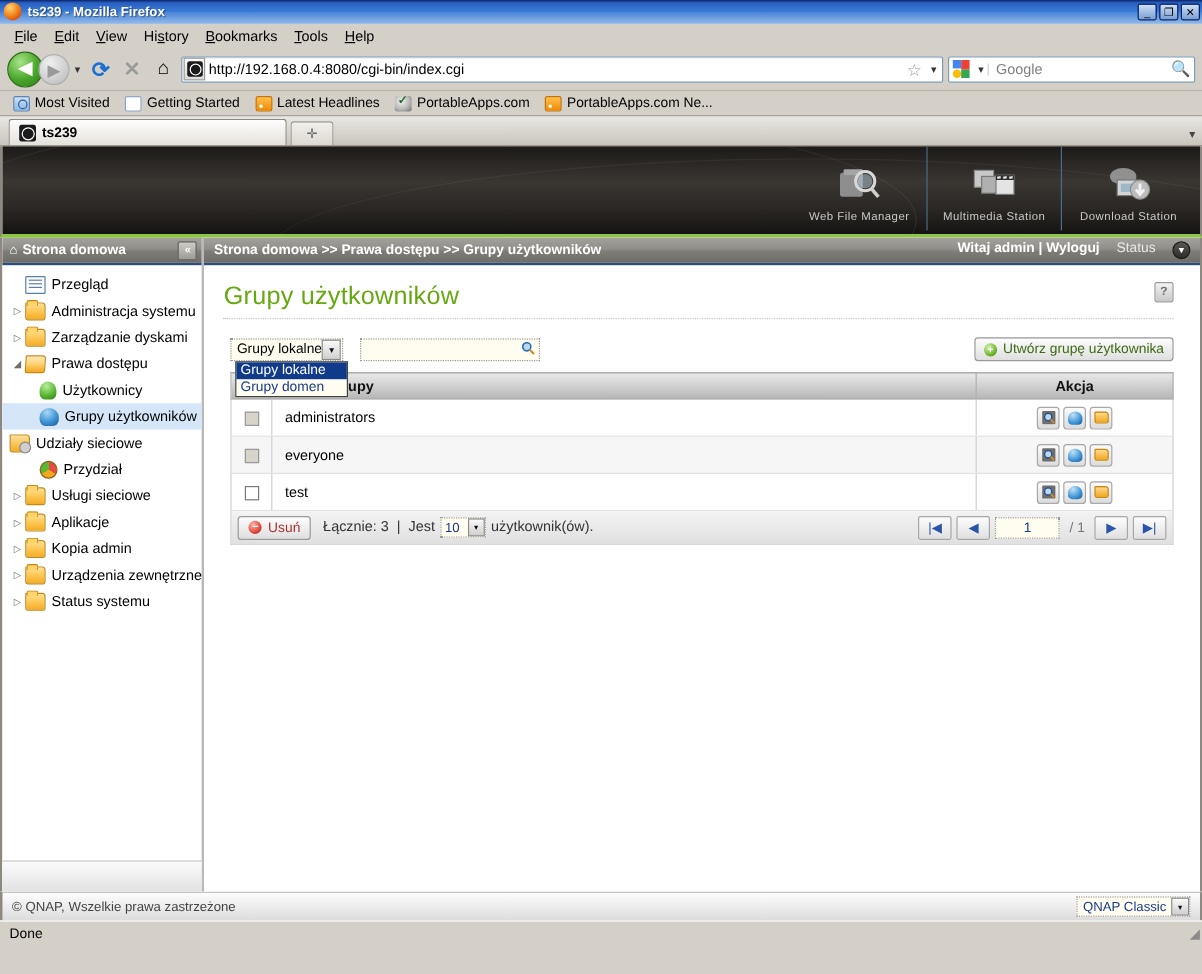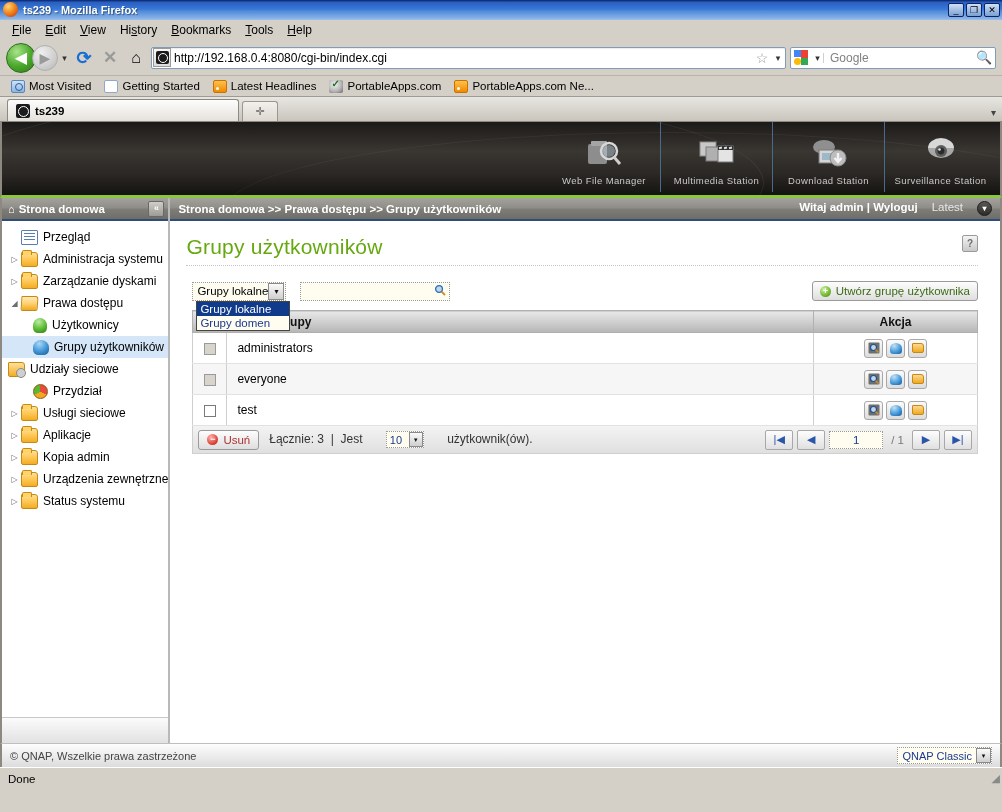--- a/index.html
+++ b/index.html
@@ -530,19 +530,6 @@
         </span>
         <span class="station-lbl">Download Station</span>
       </div>
-      <div class="station">
-        <span class="station-ico">
-          <svg width="38" height="32" viewBox="0 0 38 32">
-              <rect x="7" y="5" width="24" height="4" rx="2" fill="#cfcfcf"></rect>
-              <path d="M6 10 A13 10 0 0 1 32 10 Z" fill="#d8d8d8"></path>
-              <path d="M6 10 A13 10 0 0 0 32 10 Z" fill="#a8a8a8"></path>
-              <circle cx="19" cy="13" r="6" fill="#5e5e5e"></circle>
-              <circle cx="19" cy="13" r="3.4" fill="#2a2a2a"></circle>
-              <circle cx="17.5" cy="11.5" r="1.3" fill="#e8e8e8"></circle>
-            </svg>
-        </span>
-        <span class="station-lbl">Surveillance Station</span>
-      </div>
     </div>
   </div>
 

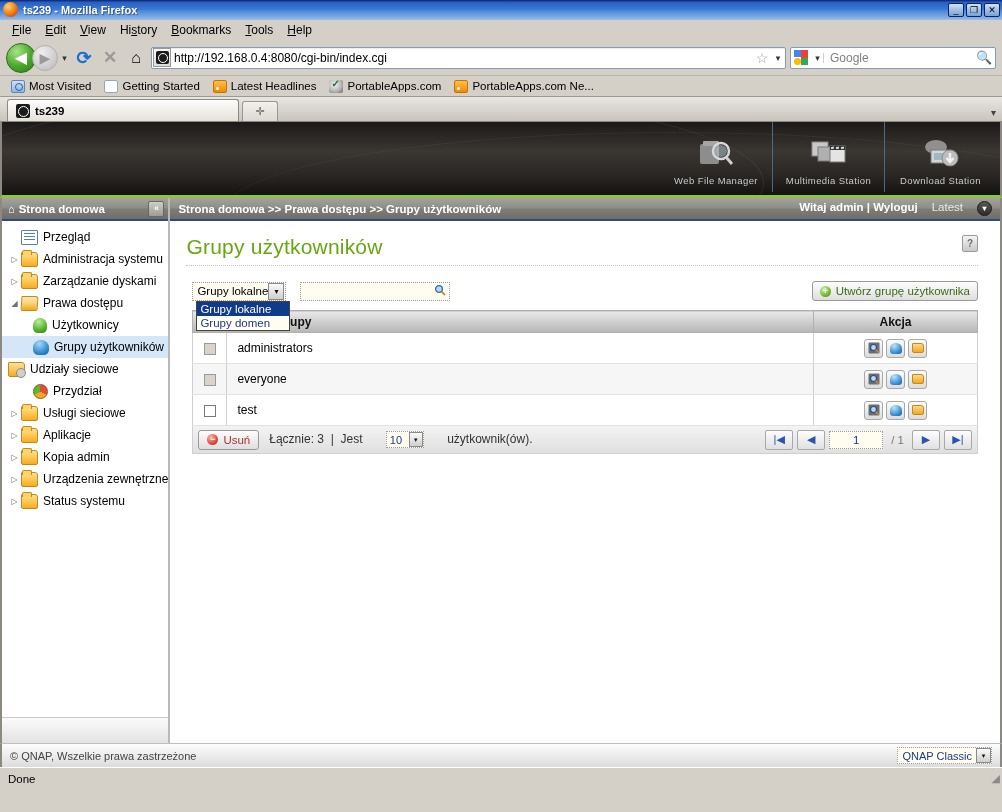--- a/index.html
+++ b/index.html
@@ -611,7 +611,7 @@
         <span>Strona domowa &gt;&gt; Prawa dostępu &gt;&gt; Grupy użytkowników</span>
         <span class="crumb-right">
           <span>Witaj admin | Wyloguj</span>
-          <span class="crumb-lang">Latest</span>
+          <span class="crumb-lang">Status</span>
           <span class="lang-caret">▾</span>
         </span>
       </div>

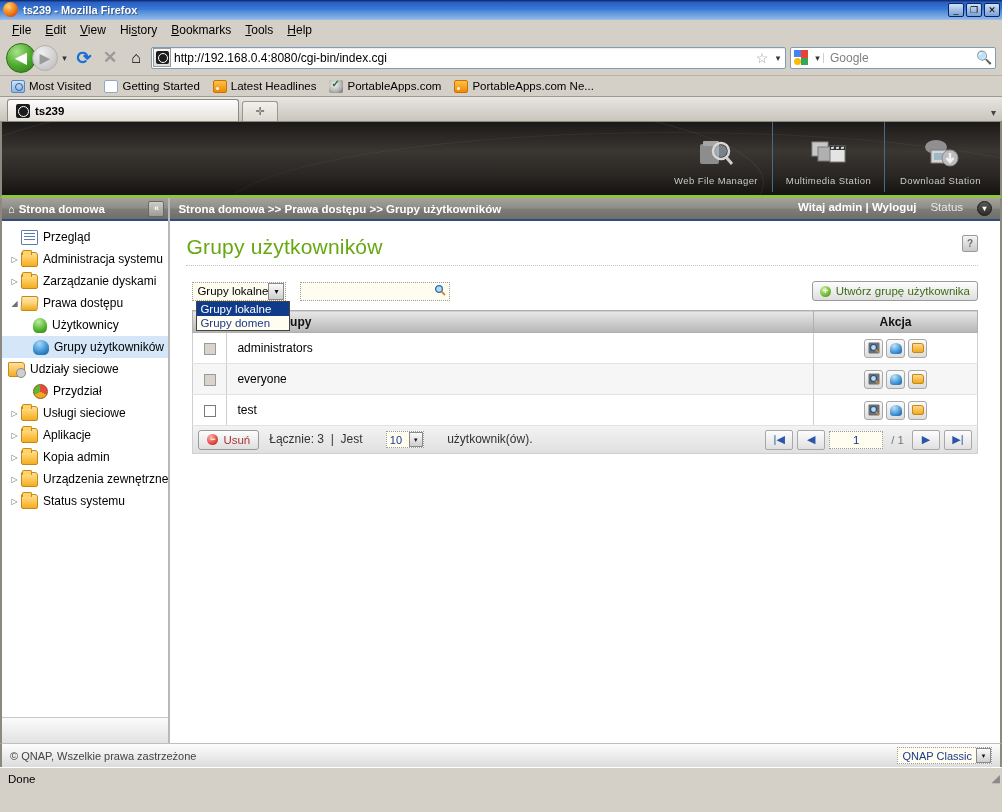--- a/index.html
+++ b/index.html
@@ -353,7 +353,7 @@
   .foot-txt { margin-left:10px; font-size:12px; color:#333; }
   .pagesel {
     display:inline-flex; align-items:center; width:38px; height:17px;
-    background:#fffdf0; border:1px dotted #9a9a9a; margin:0 20px;
+    background:#fffdf0; border:1px dotted #9a9a9a; margin:0 1px;
     vertical-align:middle; padding-left:3px; font-size:11px; color:#1a3a8f;
   }
   .pagesel .ps-btn {

